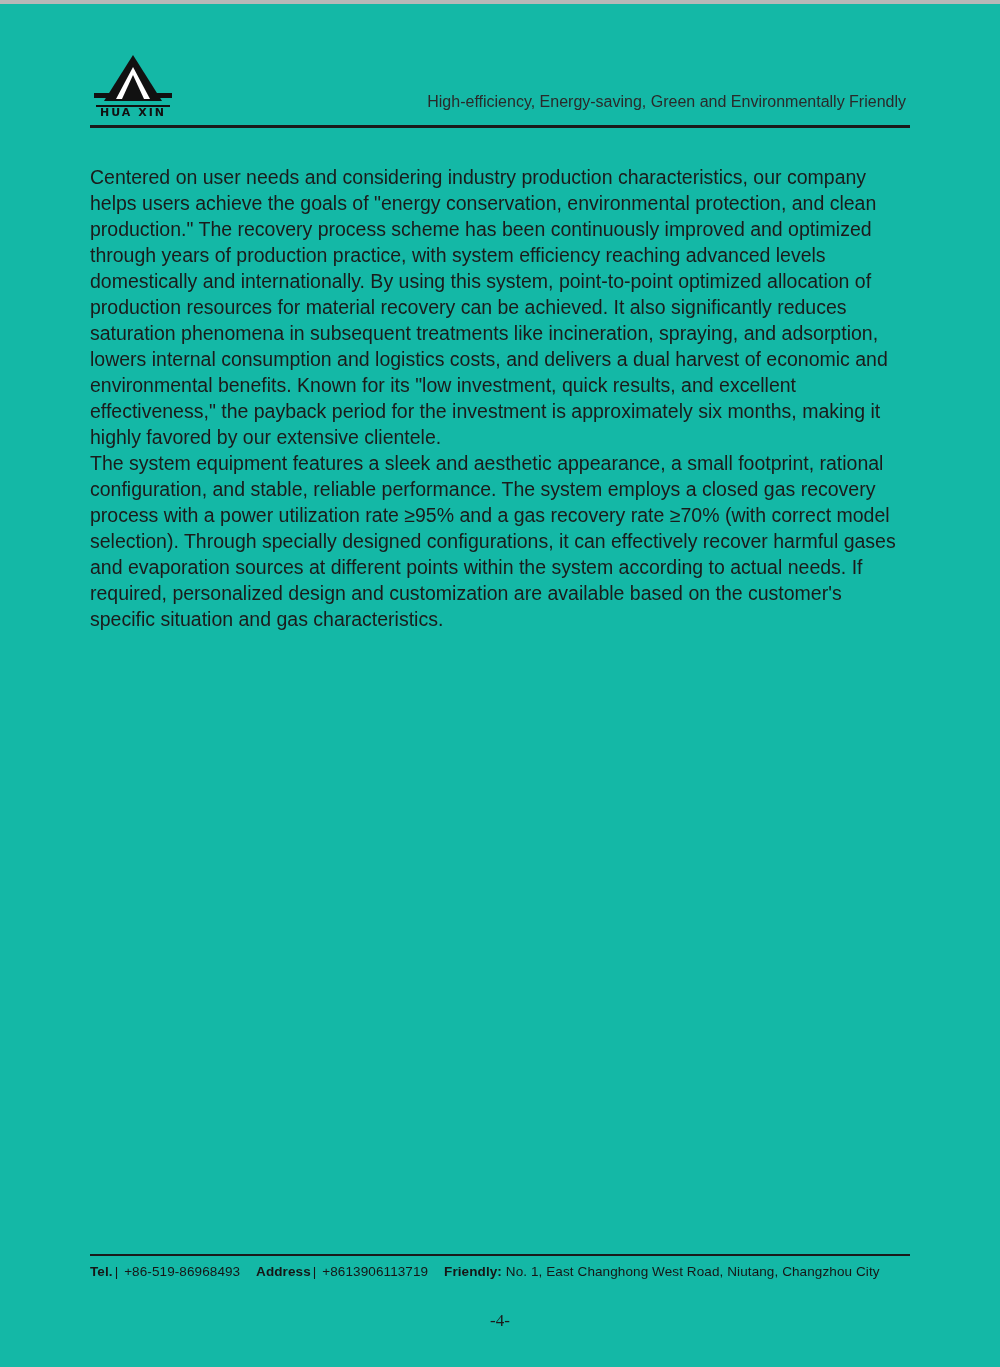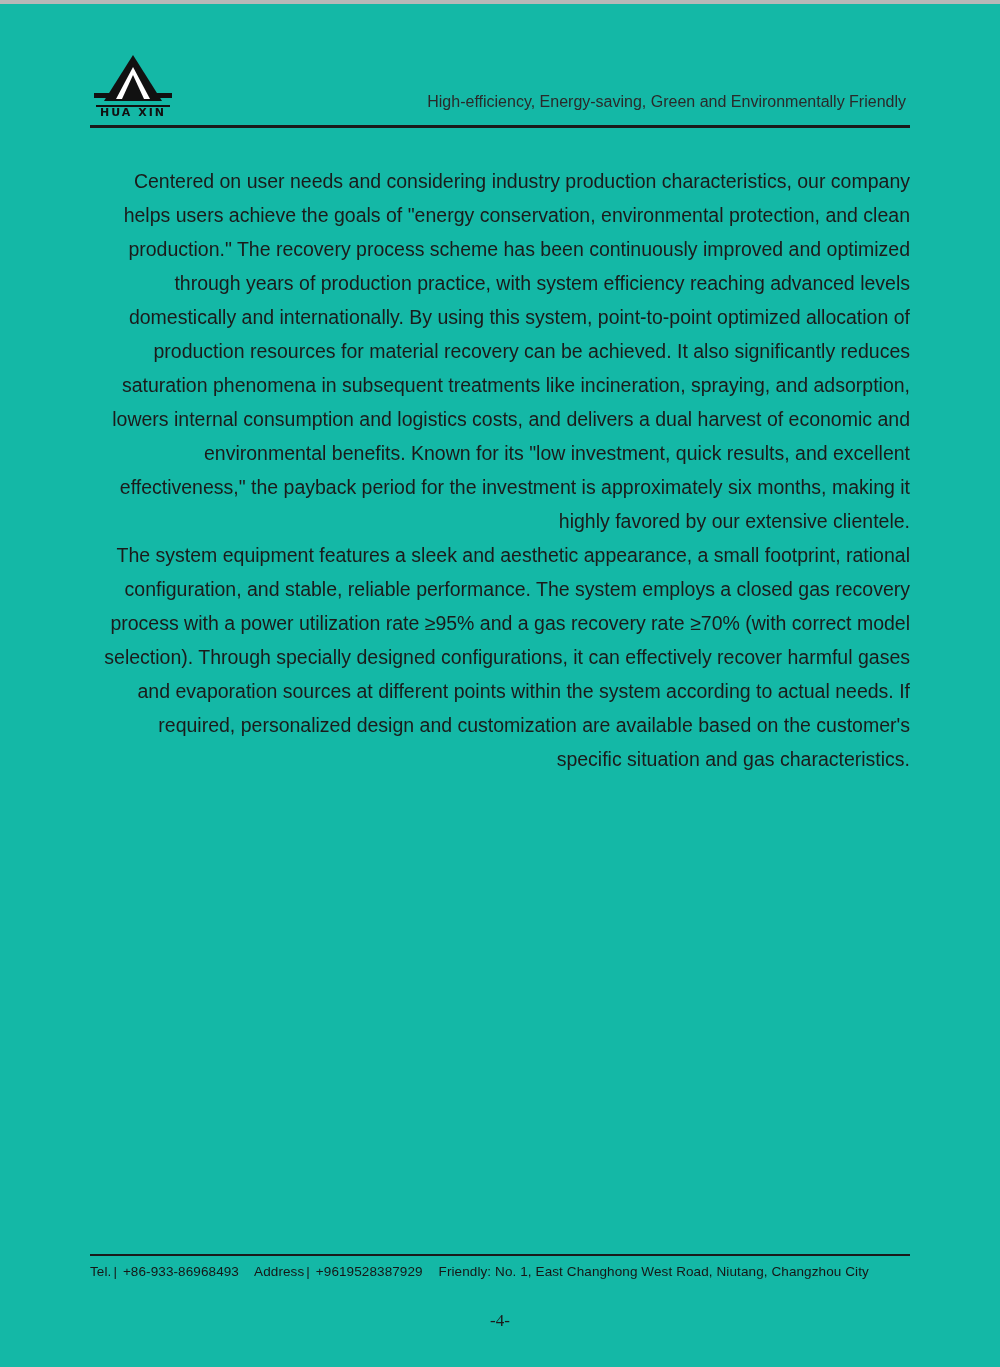--- a/index.html
+++ b/index.html
@@ -84,9 +84,9 @@
   .content p {
     margin: 0;
     font-size: 19.5px;
-    line-height: 34px;
+    line-height: 26px;
     color: #1b1b1b;
-    text-align: right;
+    text-align: left;
   }
 
   

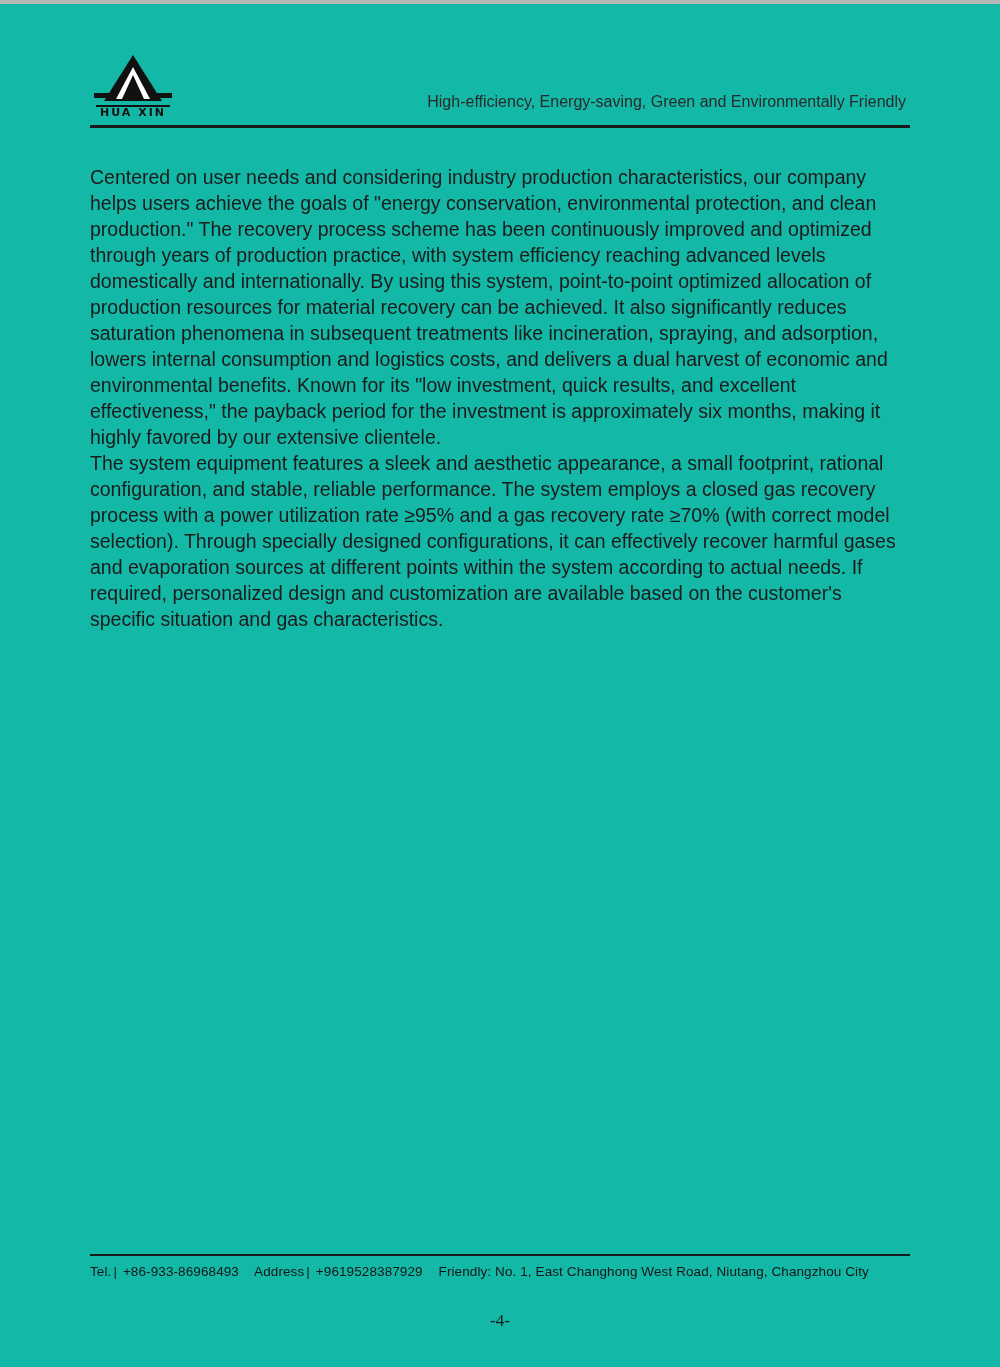--- a/index.html
+++ b/index.html
@@ -105,7 +105,7 @@
     white-space: nowrap;
     letter-spacing: 0.1px;
   }
-  .footer-line .lbl { font-weight: normal; }
+  .footer-line .lbl { font-weight: bold; }
   .footer-line .sep { padding: 0 2px; }
   .footer-line .gap { display: inline-block; width: 12px; }
   .page-number {

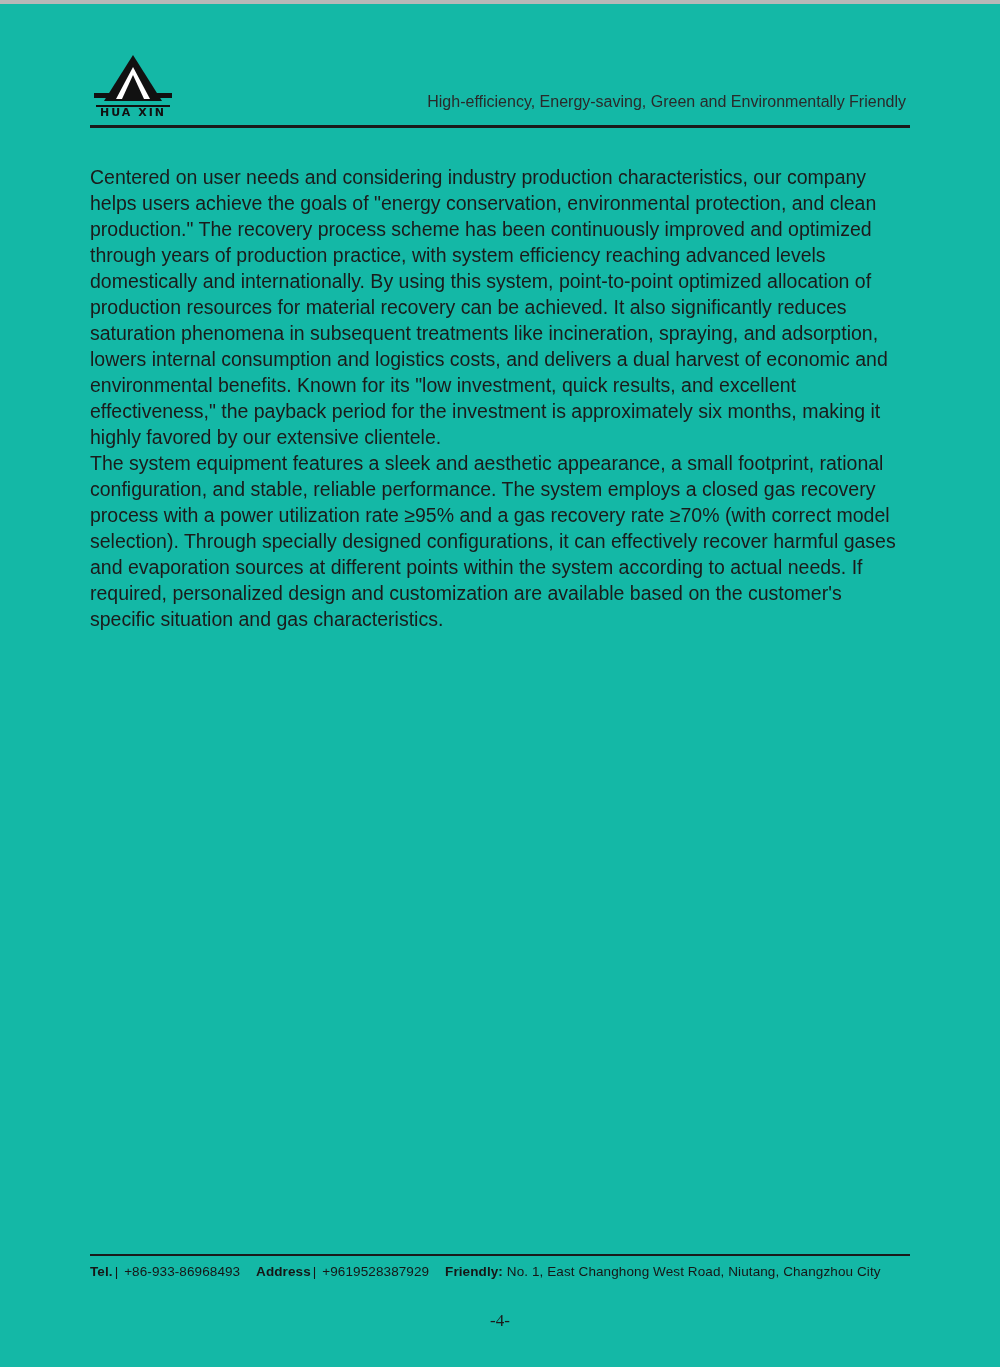--- a/index.html
+++ b/index.html
@@ -149,7 +149,7 @@
   <div class="footer">
     <div class="footer-line">
       <span class="lbl">Tel.</span><span class="sep">|</span>
-      <span>+86-933-86968493</span><span class="gap"></span>
+      <span>+86-519-86968493</span><span class="gap"></span>
       <span class="lbl">Address</span><span class="sep">|</span>
       <span>+9619528387929</span><span class="gap"></span>
       <span class="lbl">Friendly:</span>

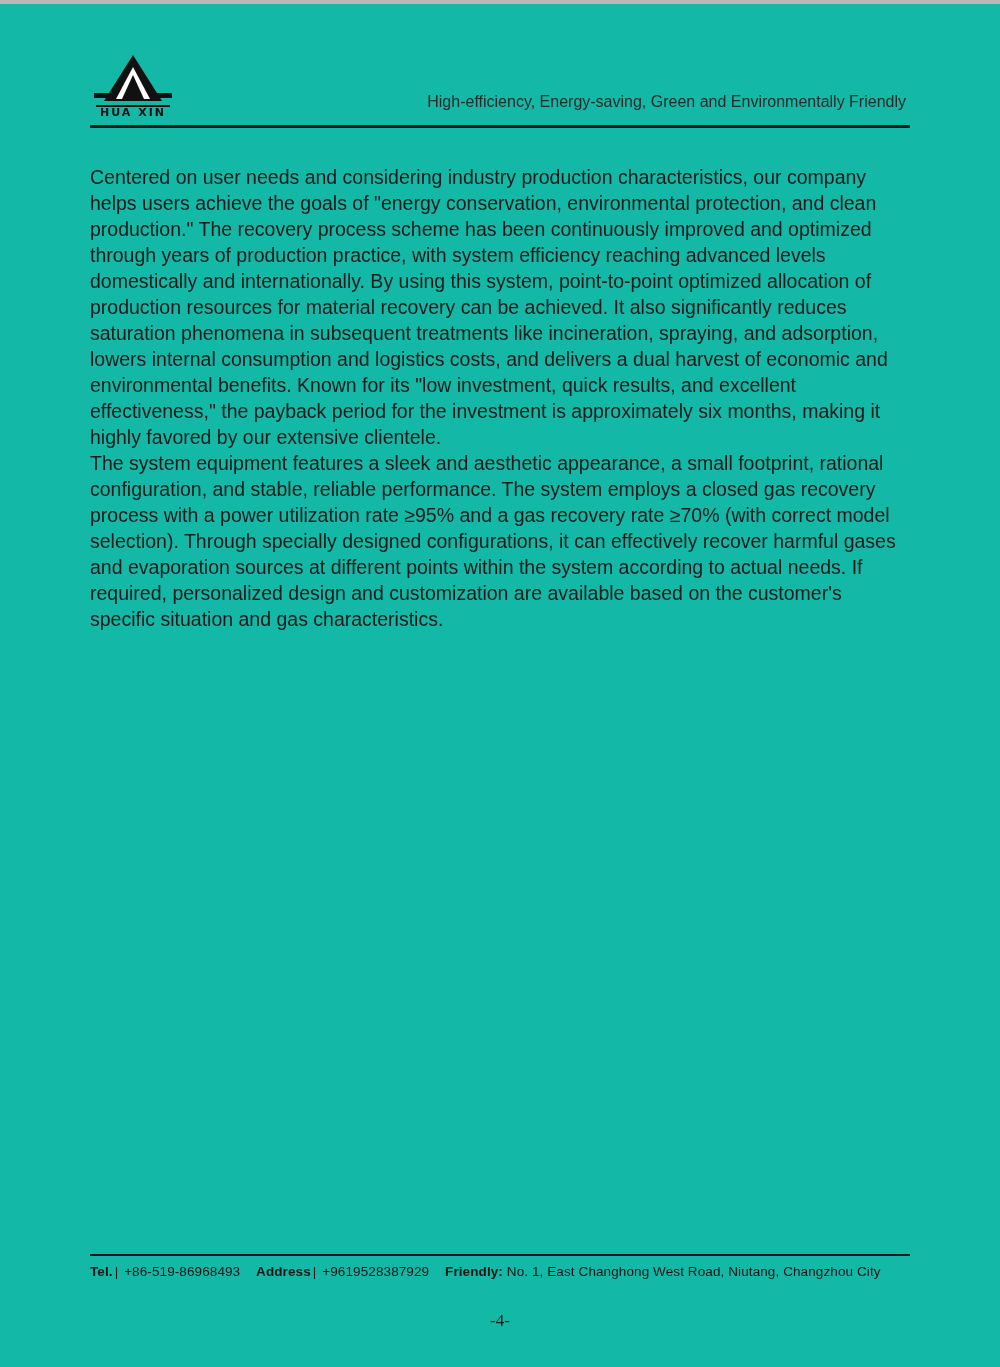--- a/index.html
+++ b/index.html
@@ -151,7 +151,7 @@
       <span class="lbl">Tel.</span><span class="sep">|</span>
       <span>+86-519-86968493</span><span class="gap"></span>
       <span class="lbl">Address</span><span class="sep">|</span>
-      <span>+9619528387929</span><span class="gap"></span>
+      <span>+8613906113719</span><span class="gap"></span>
       <span class="lbl">Friendly:</span>
       <span>No. 1, East Changhong West Road, Niutang, Changzhou City</span>
     </div>

